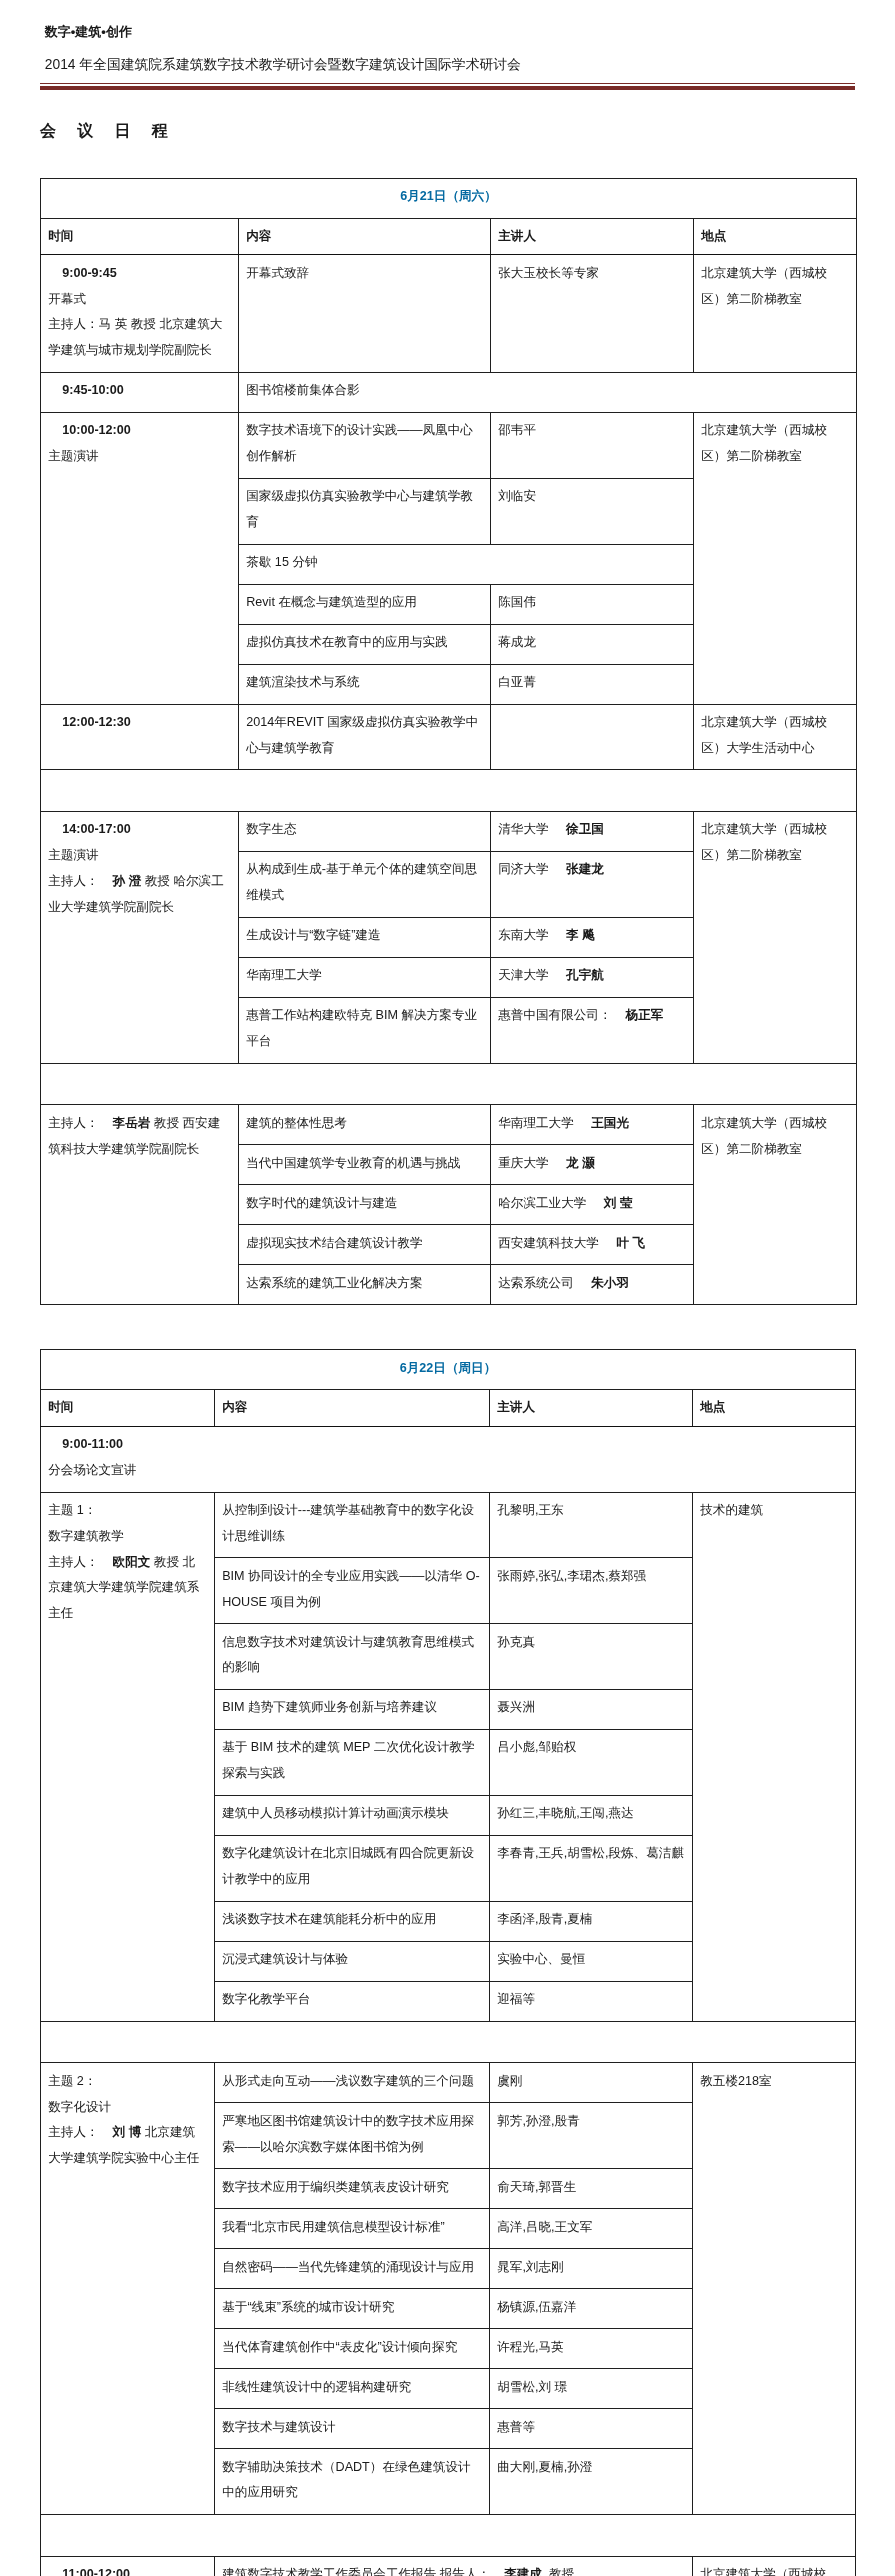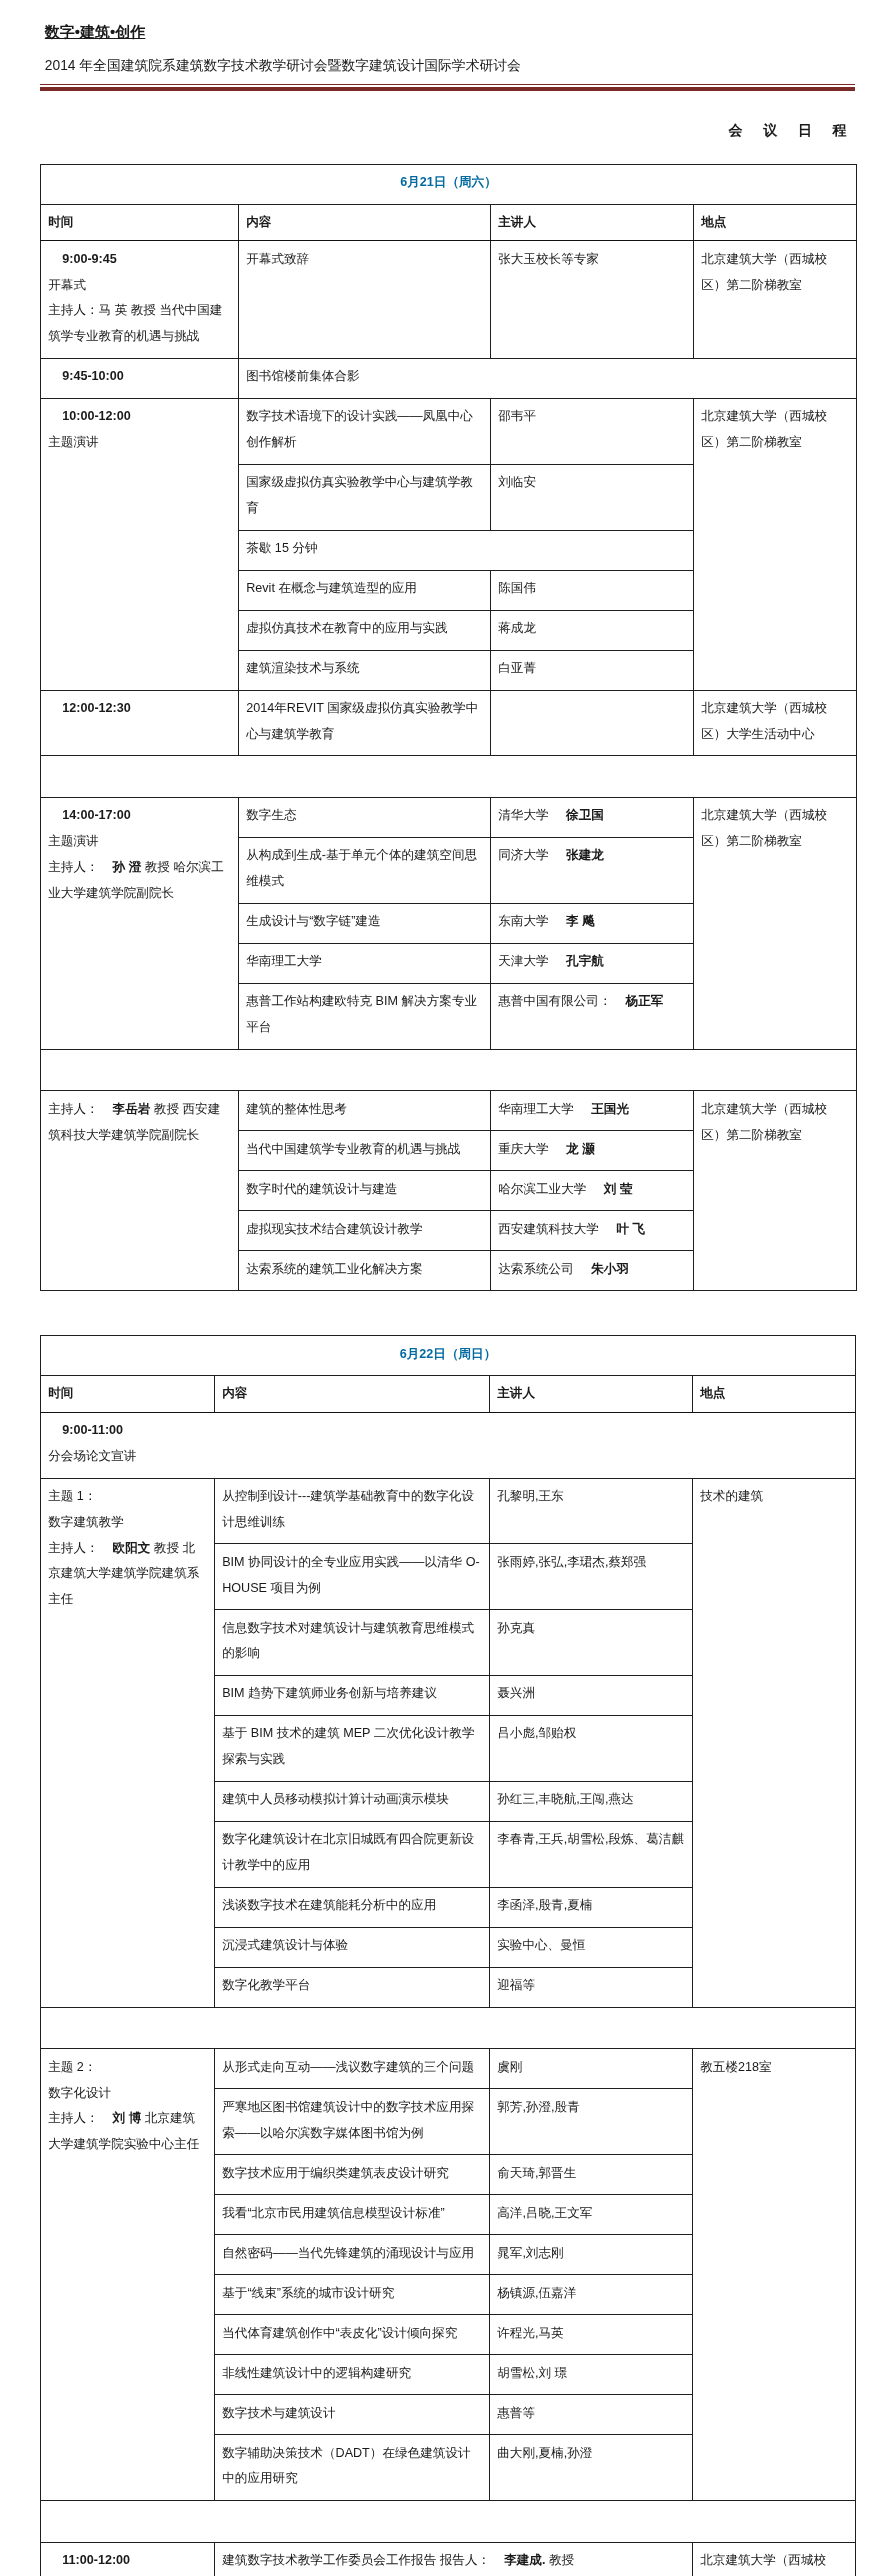--- a/index.html
+++ b/index.html
@@ -12,7 +12,7 @@
     font-family:"Liberation Sans","DejaVu Sans",sans-serif;
     color:#1a1a1a;
   }
-  .doc-title-1{font-size:15px;font-weight:bold;margin:1.2px 0 0 4.8px;text-decoration:underline;}
+  .doc-title-1{font-size:13px;font-weight:bold;margin:1.2px 0 0 4.8px;}
   .doc-title-2{font-size:13.8px;font-weight:normal;margin:15.6px 0 0 4.8px;}
   .title-divider{margin-top:8.4px;height:2.4px;border-top:1.2px solid #7a2b27;border-bottom:4.2px solid #7a2b27;}
   .agenda-title{text-align:right;font-size:14px;font-weight:bold;letter-spacing:8.4px;margin:31px 0 24px 0;}

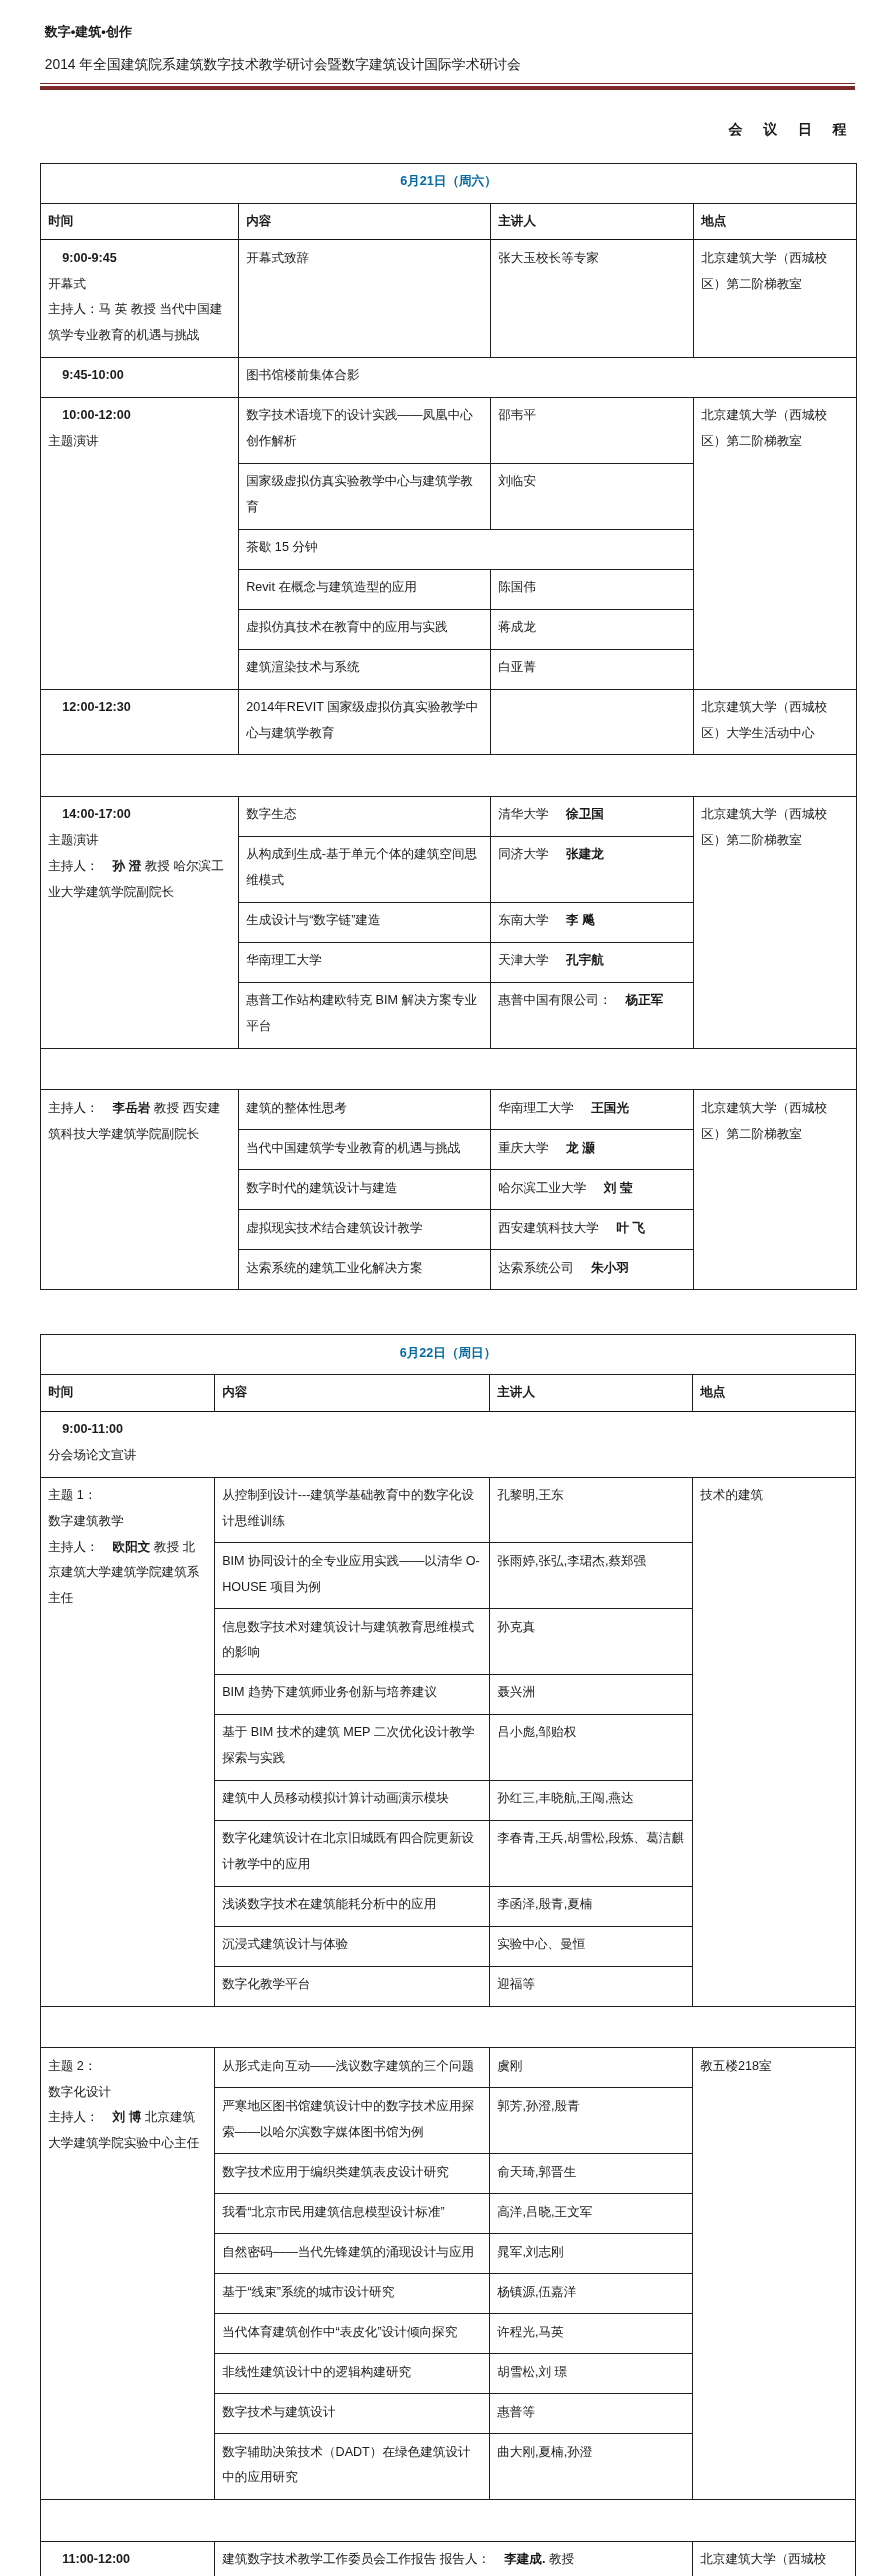--- a/index.html
+++ b/index.html
@@ -15,7 +15,7 @@
   .doc-title-1{font-size:13px;font-weight:bold;margin:1.2px 0 0 4.8px;}
   .doc-title-2{font-size:13.8px;font-weight:normal;margin:15.6px 0 0 4.8px;}
   .title-divider{margin-top:8.4px;height:2.4px;border-top:1.2px solid #7a2b27;border-bottom:4.2px solid #7a2b27;}
-  .agenda-title{text-align:right;font-size:14px;font-weight:bold;letter-spacing:8.4px;margin:31px 0 24px 0;}
+  .agenda-title{text-align:left;font-size:16px;font-weight:bold;letter-spacing:8.4px;margin:31px 0 36px 0;}
   table.sched{border-collapse:collapse;table-layout:fixed;width:815px;border:1.2px solid #1f1f1f;margin:0;}
   table.sched td{
     border:0.6px solid #1f1f1f;border-top-width:1.2px;

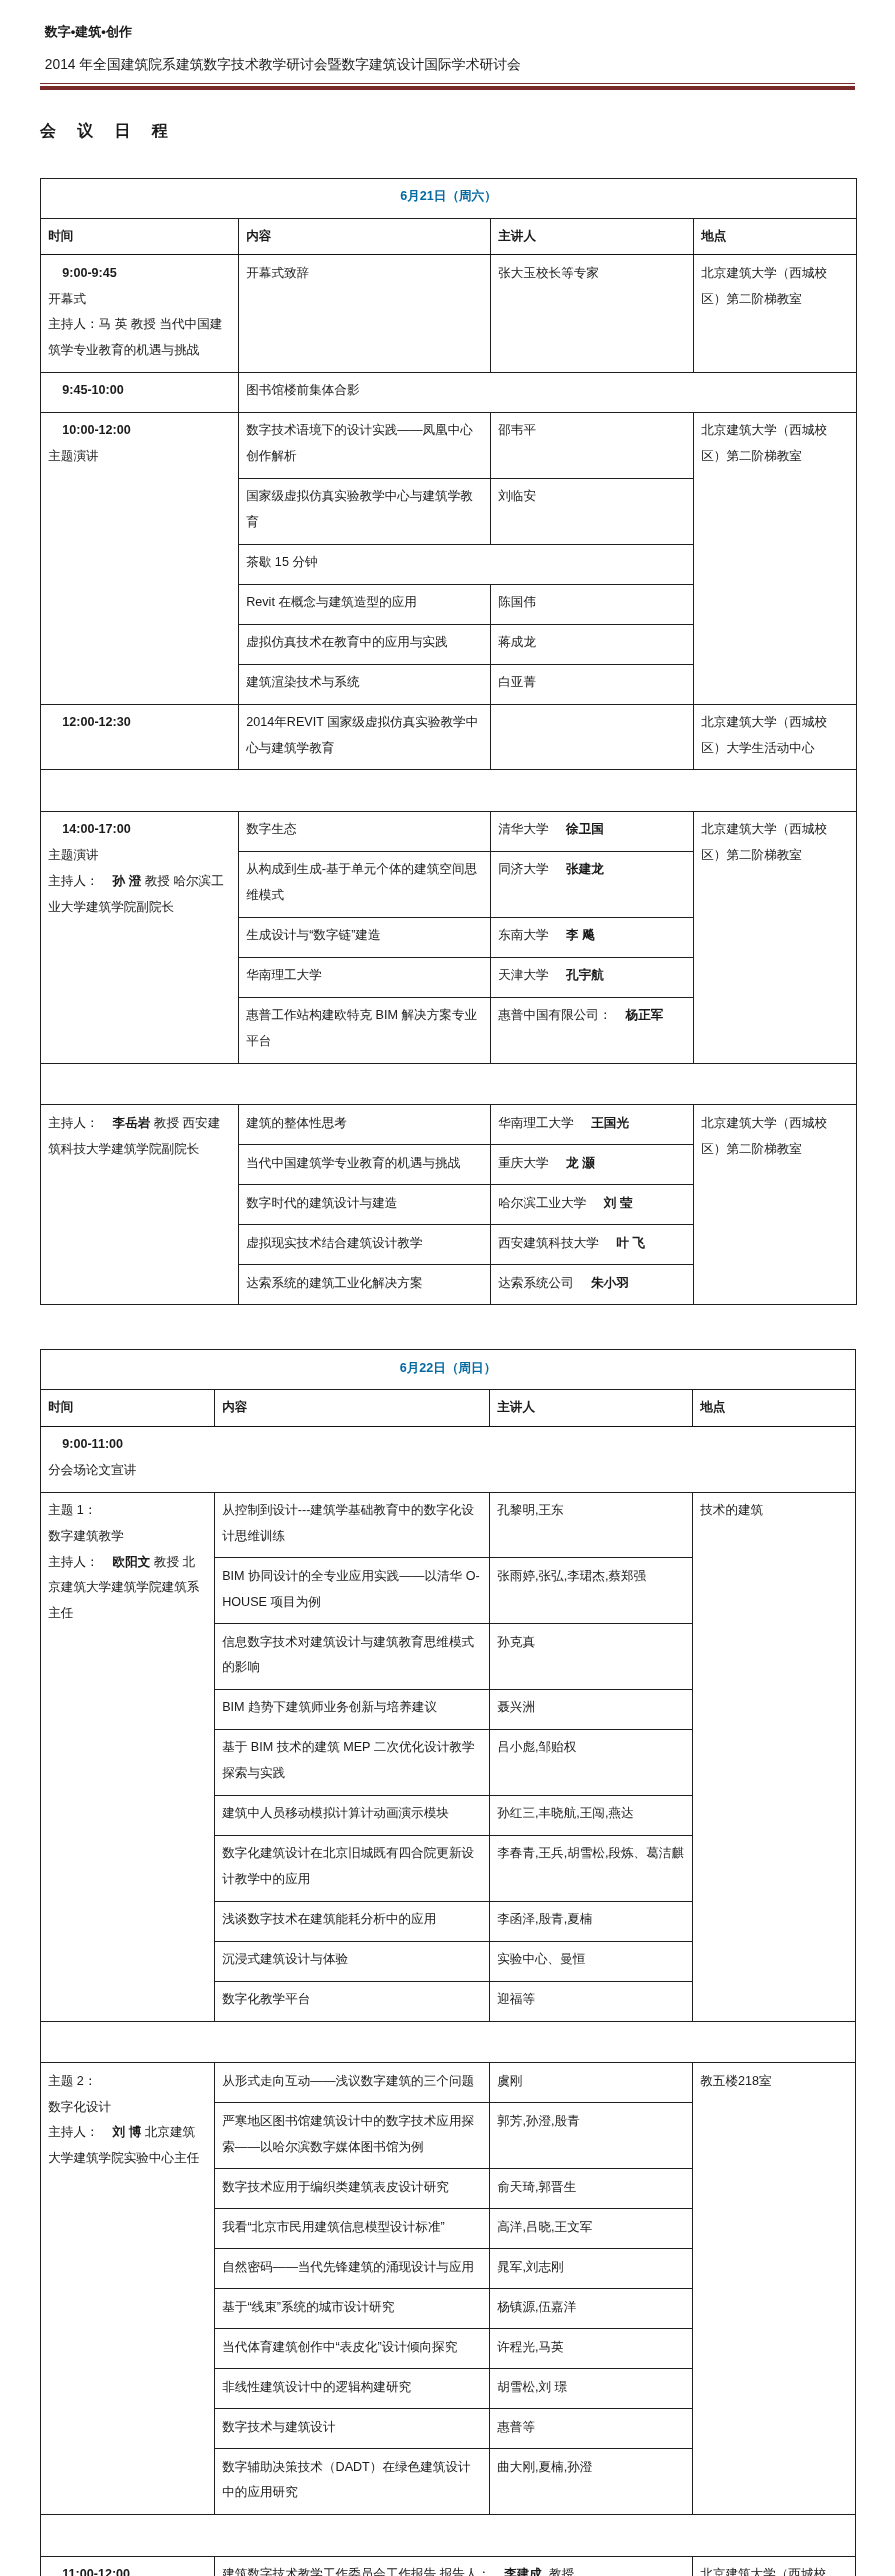--- a/index.html
+++ b/index.html
@@ -72,7 +72,7 @@
           <td>
             <div class="ln"><span class="b">9:00-9:45</span></div>
             <div class="ln">开幕式</div>
-            <div class="ln">主持人：马 英 教授  当代中国建筑学专业教育的机遇与挑战</div>
+            <div class="ln">主持人：马 英 教授  北京建筑大学建筑与城市规划学院副院长</div>
           </td>
           <td>
             <div class="ln">开幕式致辞</div>

